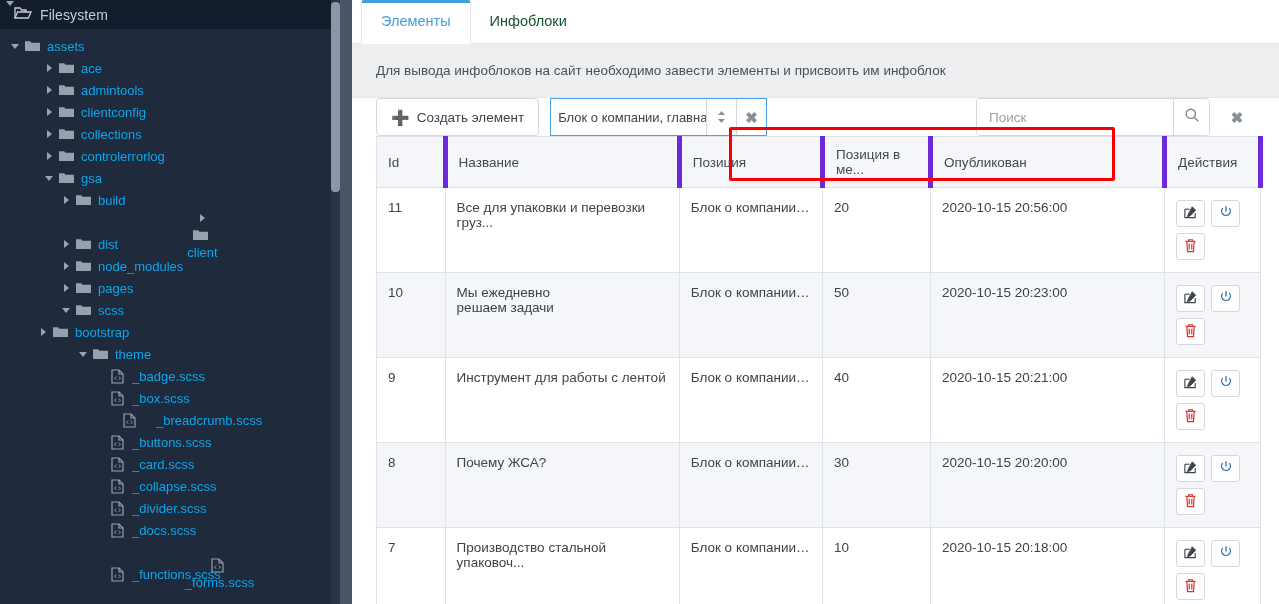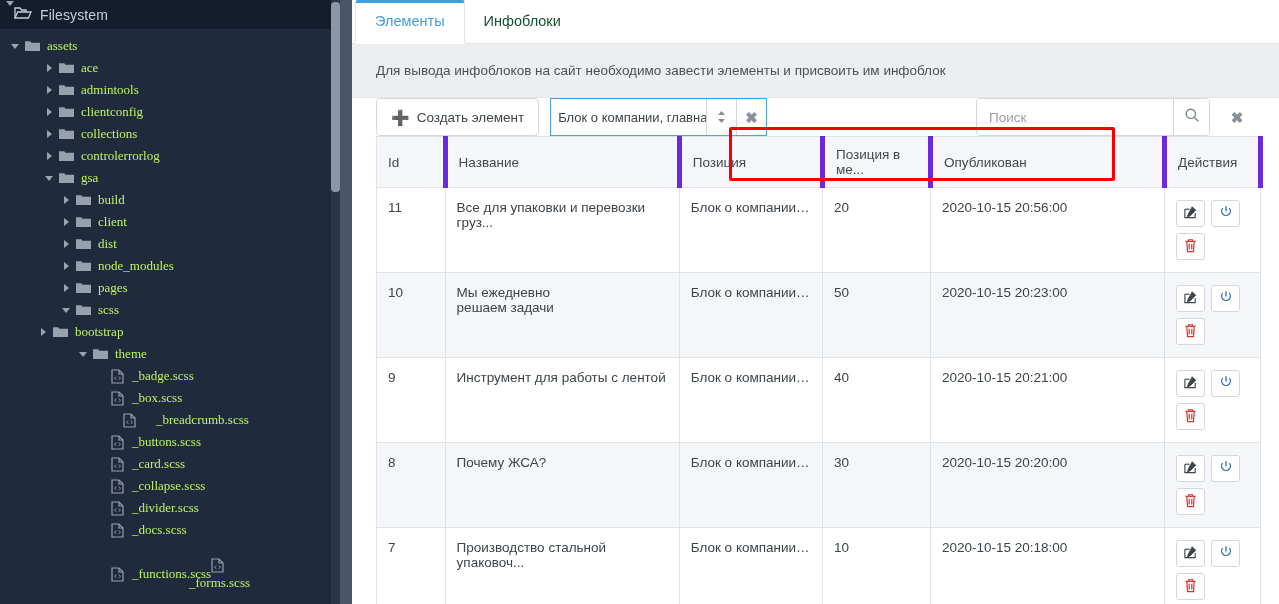--- a/index.html
+++ b/index.html
@@ -85,7 +85,7 @@
     display: flex; align-items: flex-end;
     background: #ffffff;
     border-bottom: 1px solid #e2e5e9;
-    padding-left: 3px;
+    padding-left: 9px;
   }
   .tab {
     padding: 12px 19px 14px 19px;

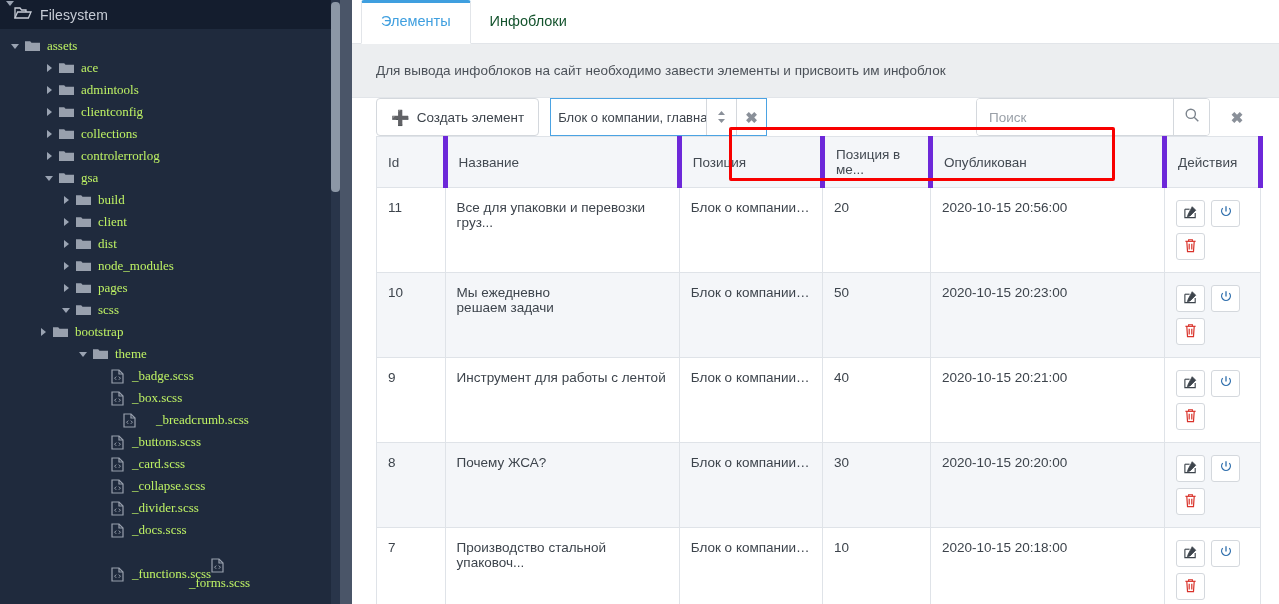--- a/index.html
+++ b/index.html
@@ -51,7 +51,7 @@
     display: flex; align-items: center; justify-content: center;
     margin-right: 5px;
   }
-  .tree-label { color: #bef264; font-family: Liberation Serif, serif; }
+  .tree-label { color: #0ea5e9; }
   .caret-down { width: 0; height: 0; border-left: 4px solid transparent; border-right: 4px solid transparent; border-top: 5px solid #9aa3b2; }
   .caret-right { width: 0; height: 0; border-top: 4px solid transparent; border-bottom: 4px solid transparent; border-left: 5px solid #9aa3b2; }
 

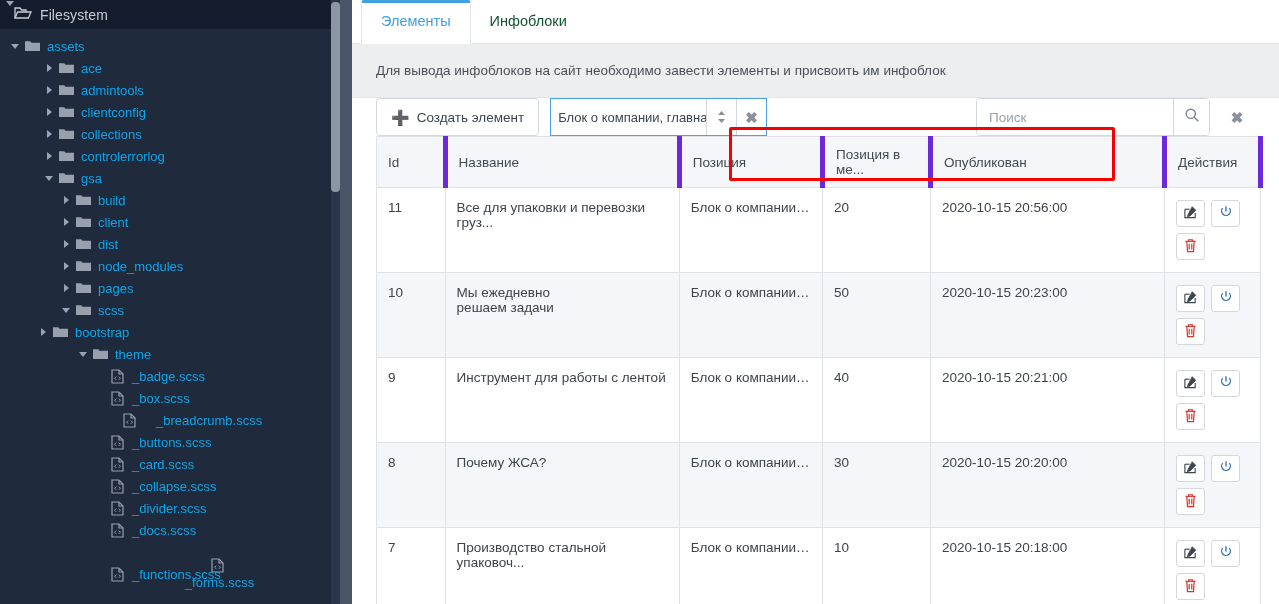--- a/index.html
+++ b/index.html
@@ -376,7 +376,7 @@
           </span>
           <span class="tree-label">build</span>
         </div>
-        <div class="tree-row" style="padding-left: 59px;">
+        <div class="tree-row" style="padding-left: 59px; flex-direction: column;">
           <span class="twisty">
             <span class="caret-right"></span>
           </span>

